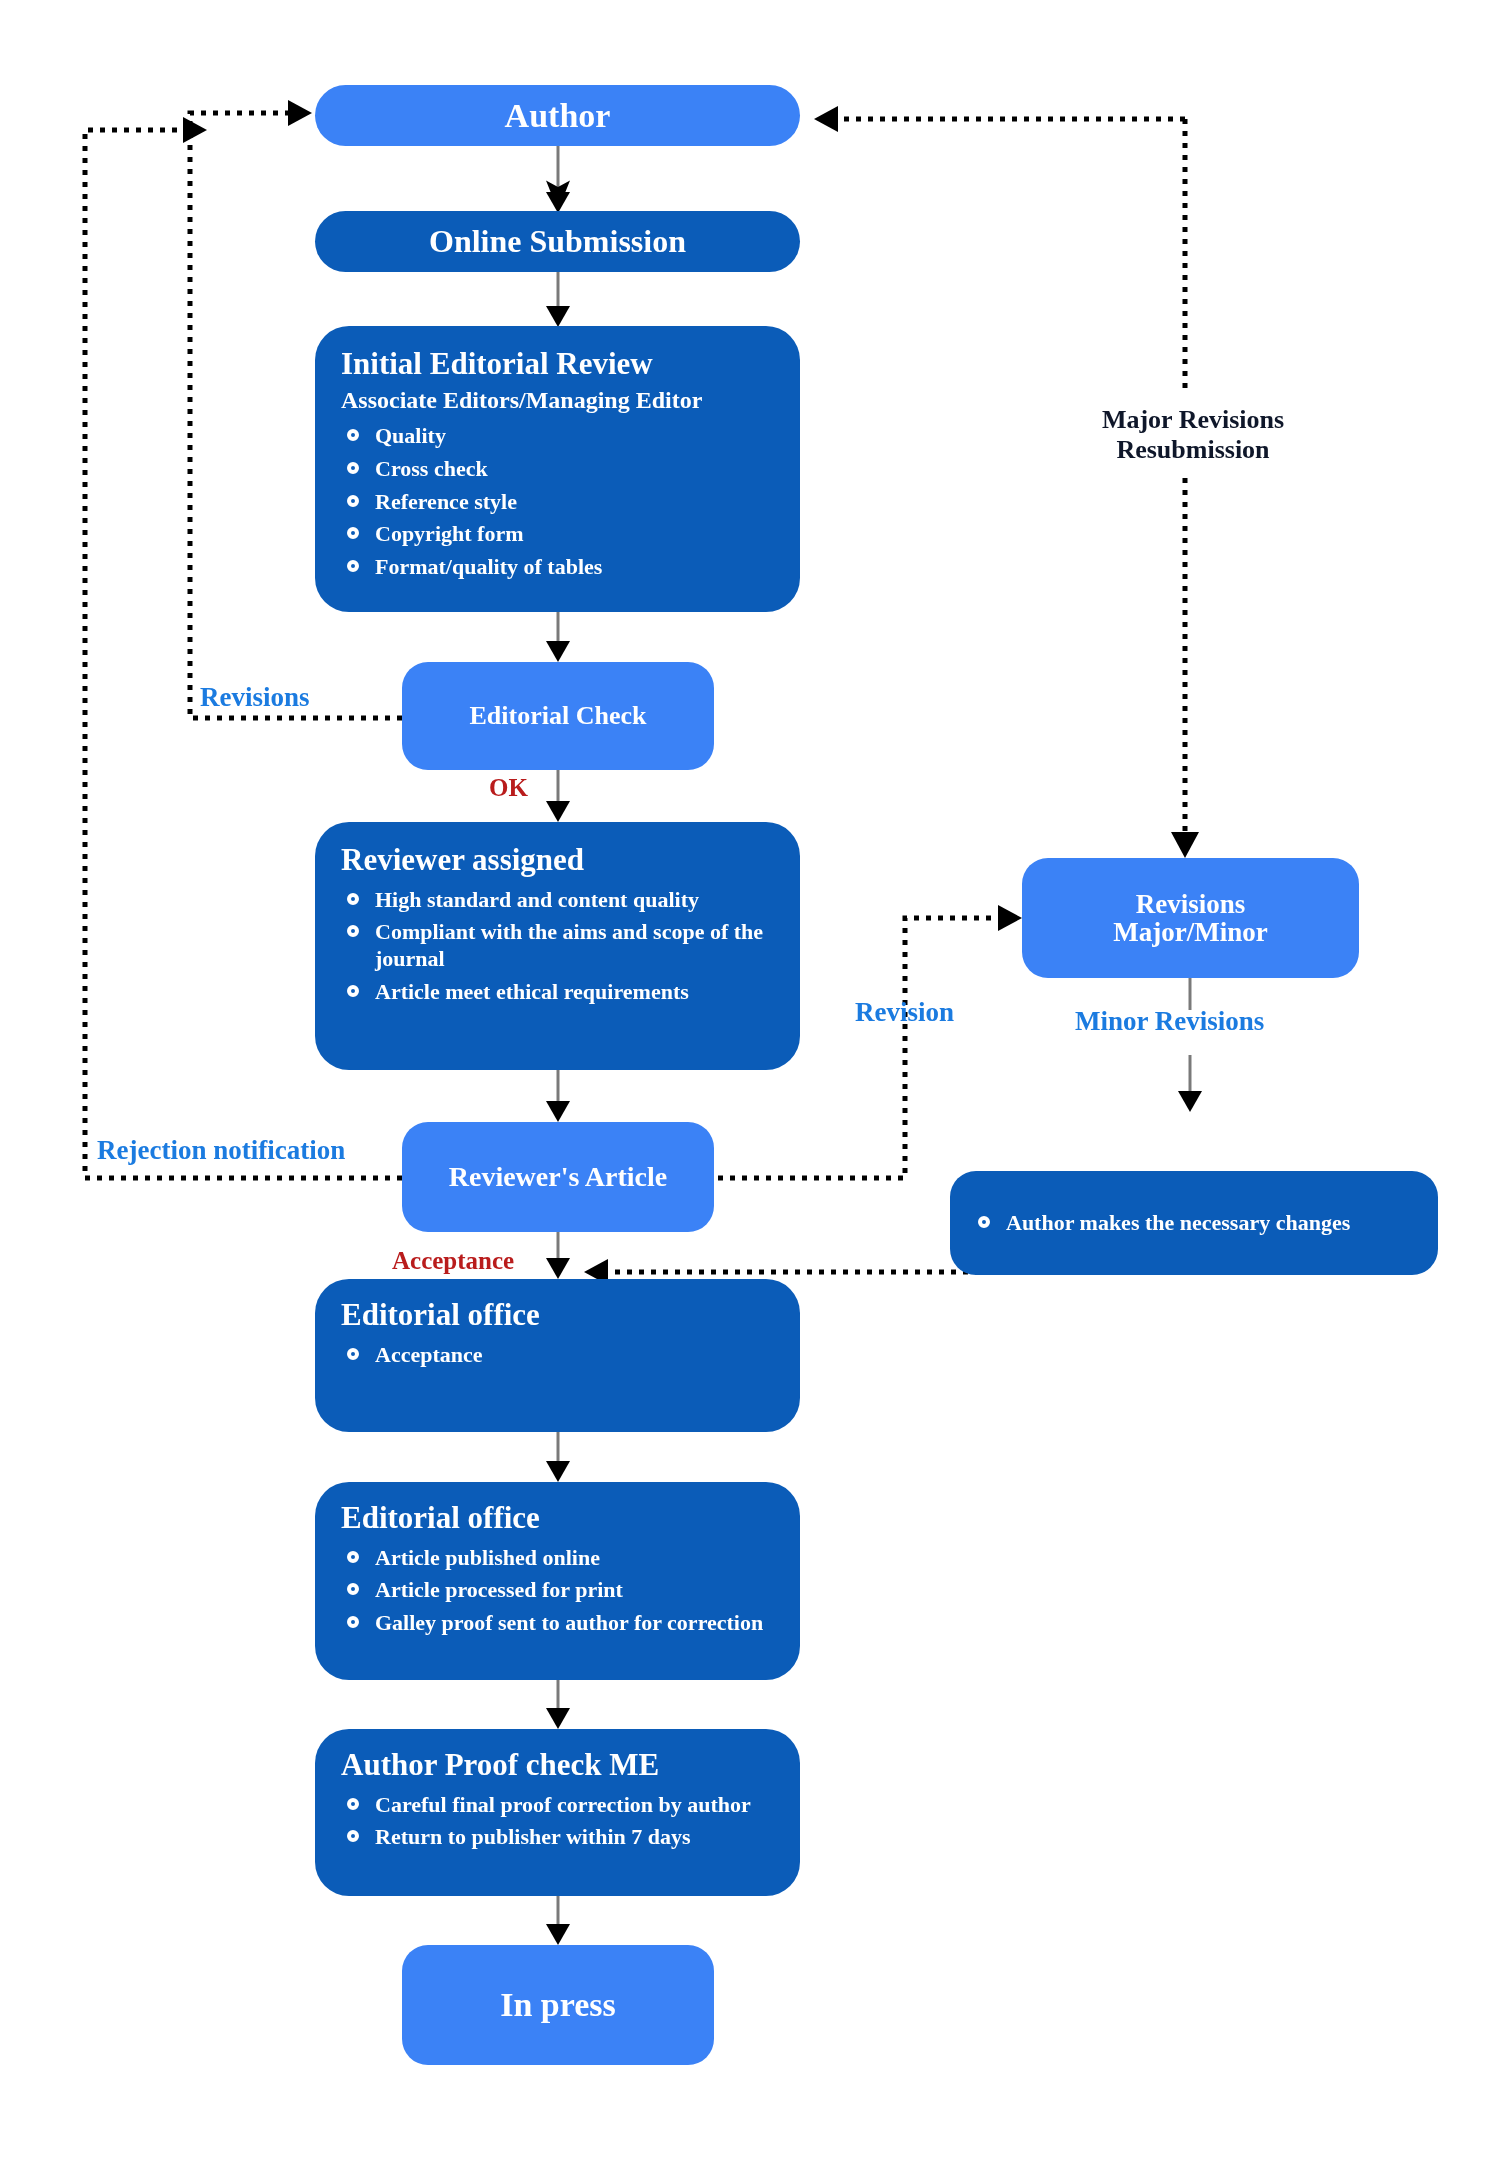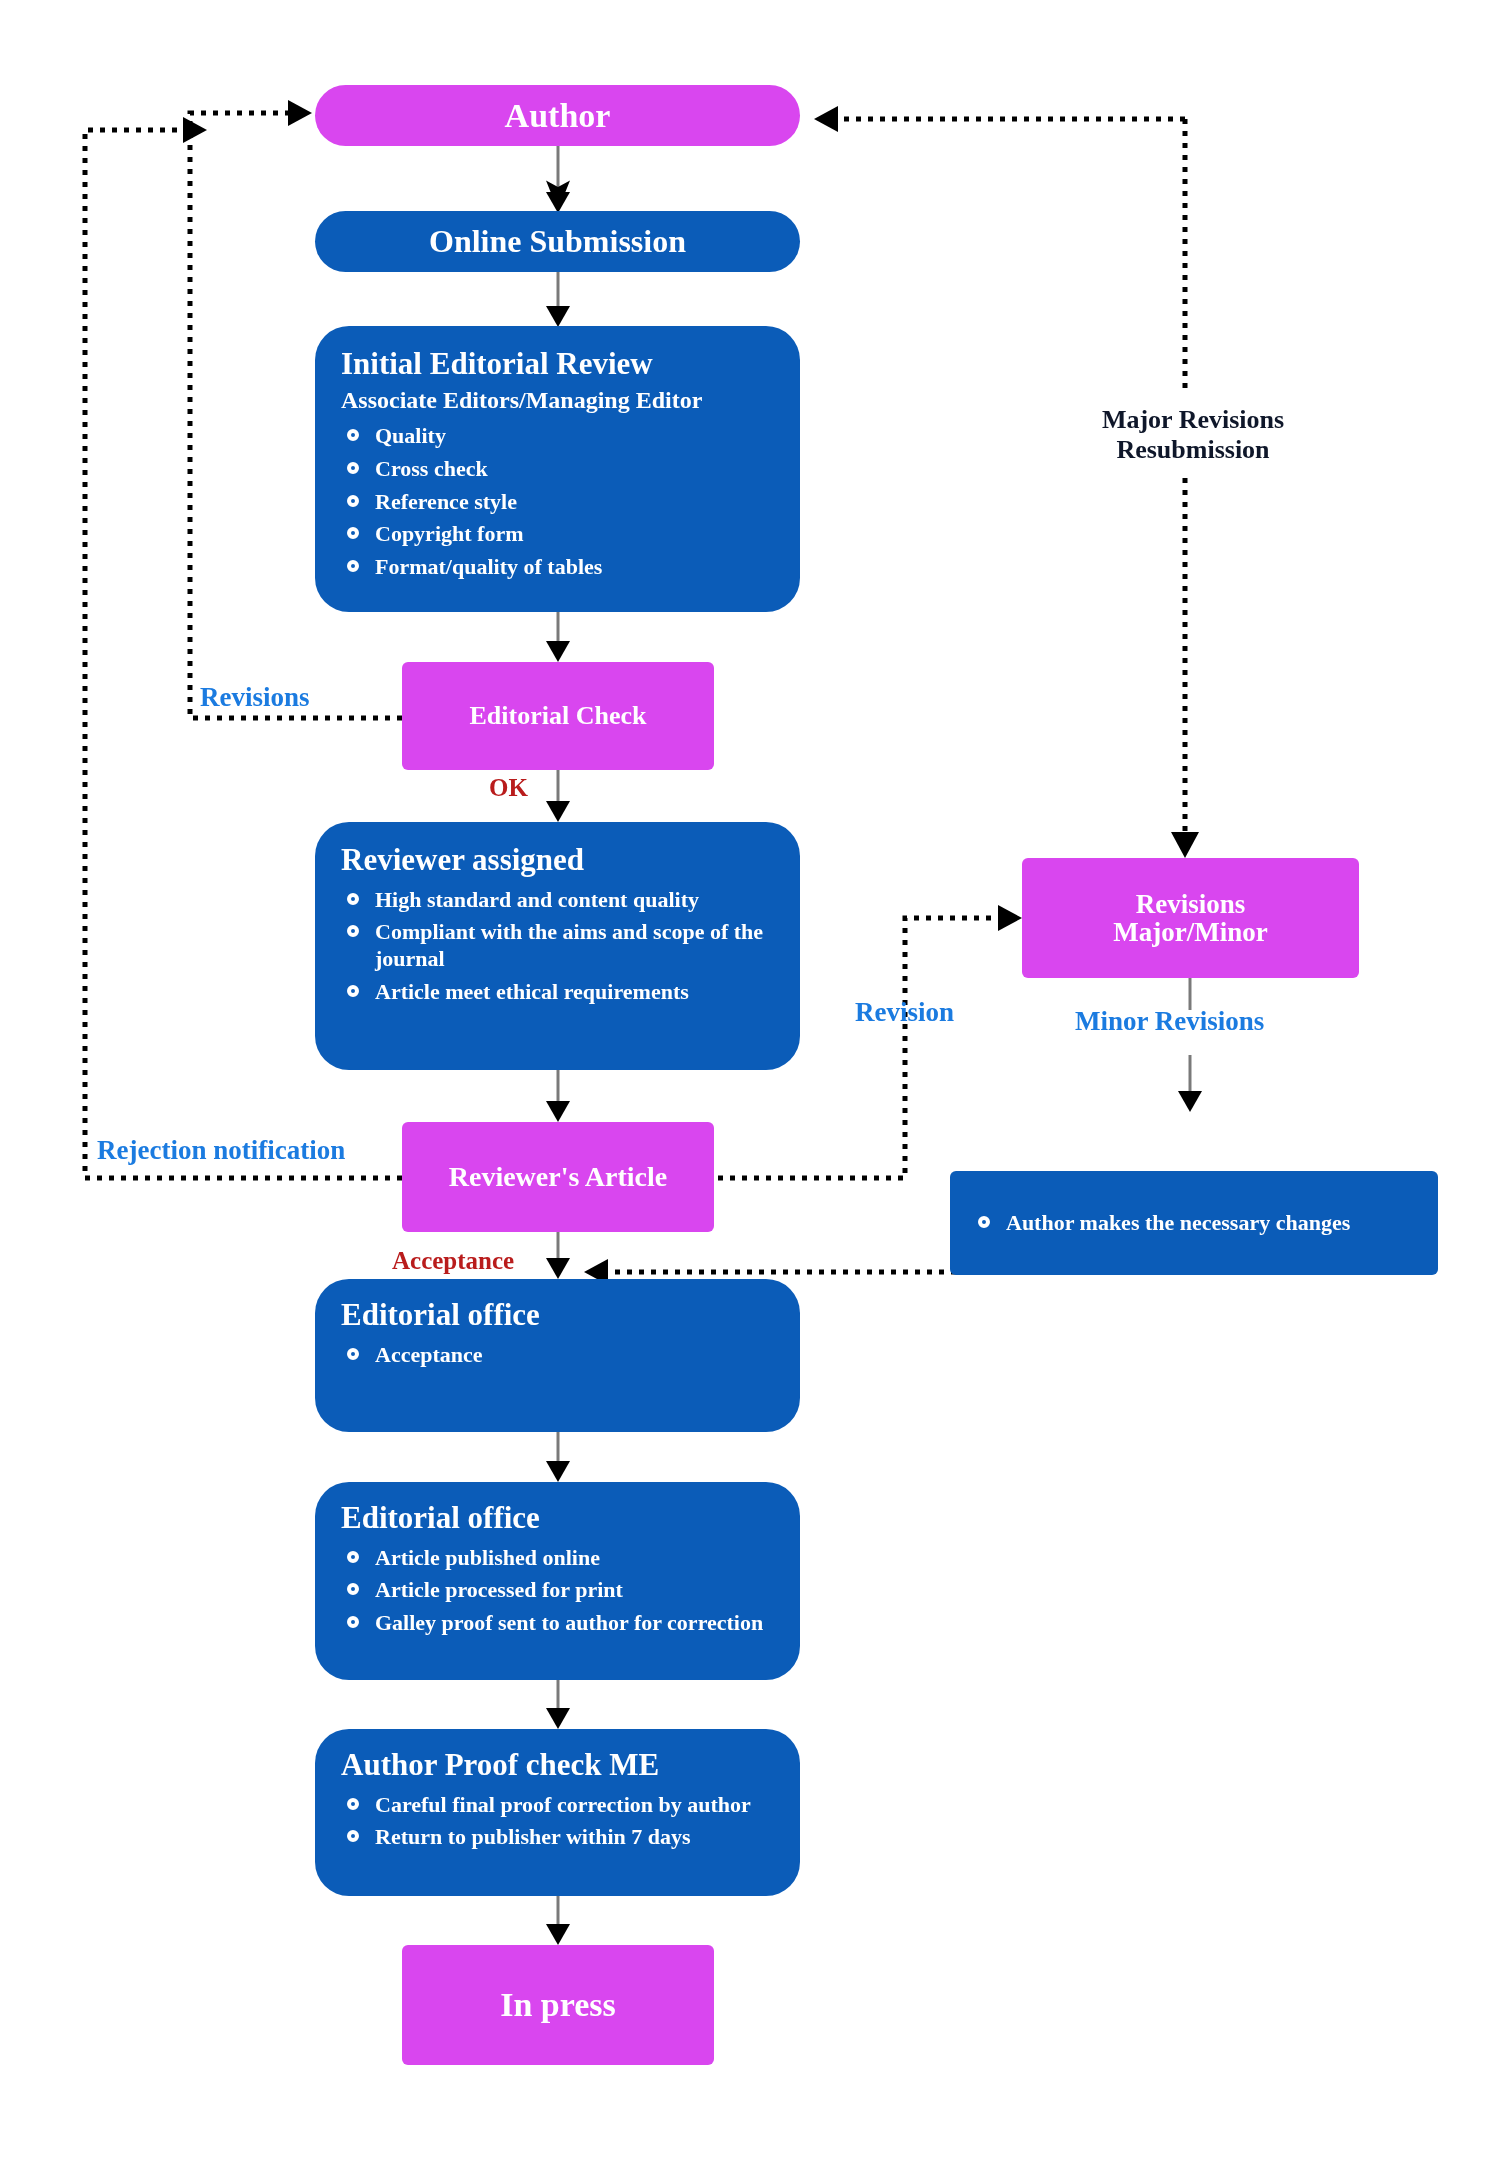--- a/index.html
+++ b/index.html
@@ -22,7 +22,7 @@
     flex-direction:column;
     justify-content:center;
   }
-  .node.orange{background:#d946ef;}
+  .node.orange{background:#3b82f6;}
   .node.blue{background:#0B5CB8;}
   .pill{border-radius:999px;}
   .r-med{border-radius:6px;}

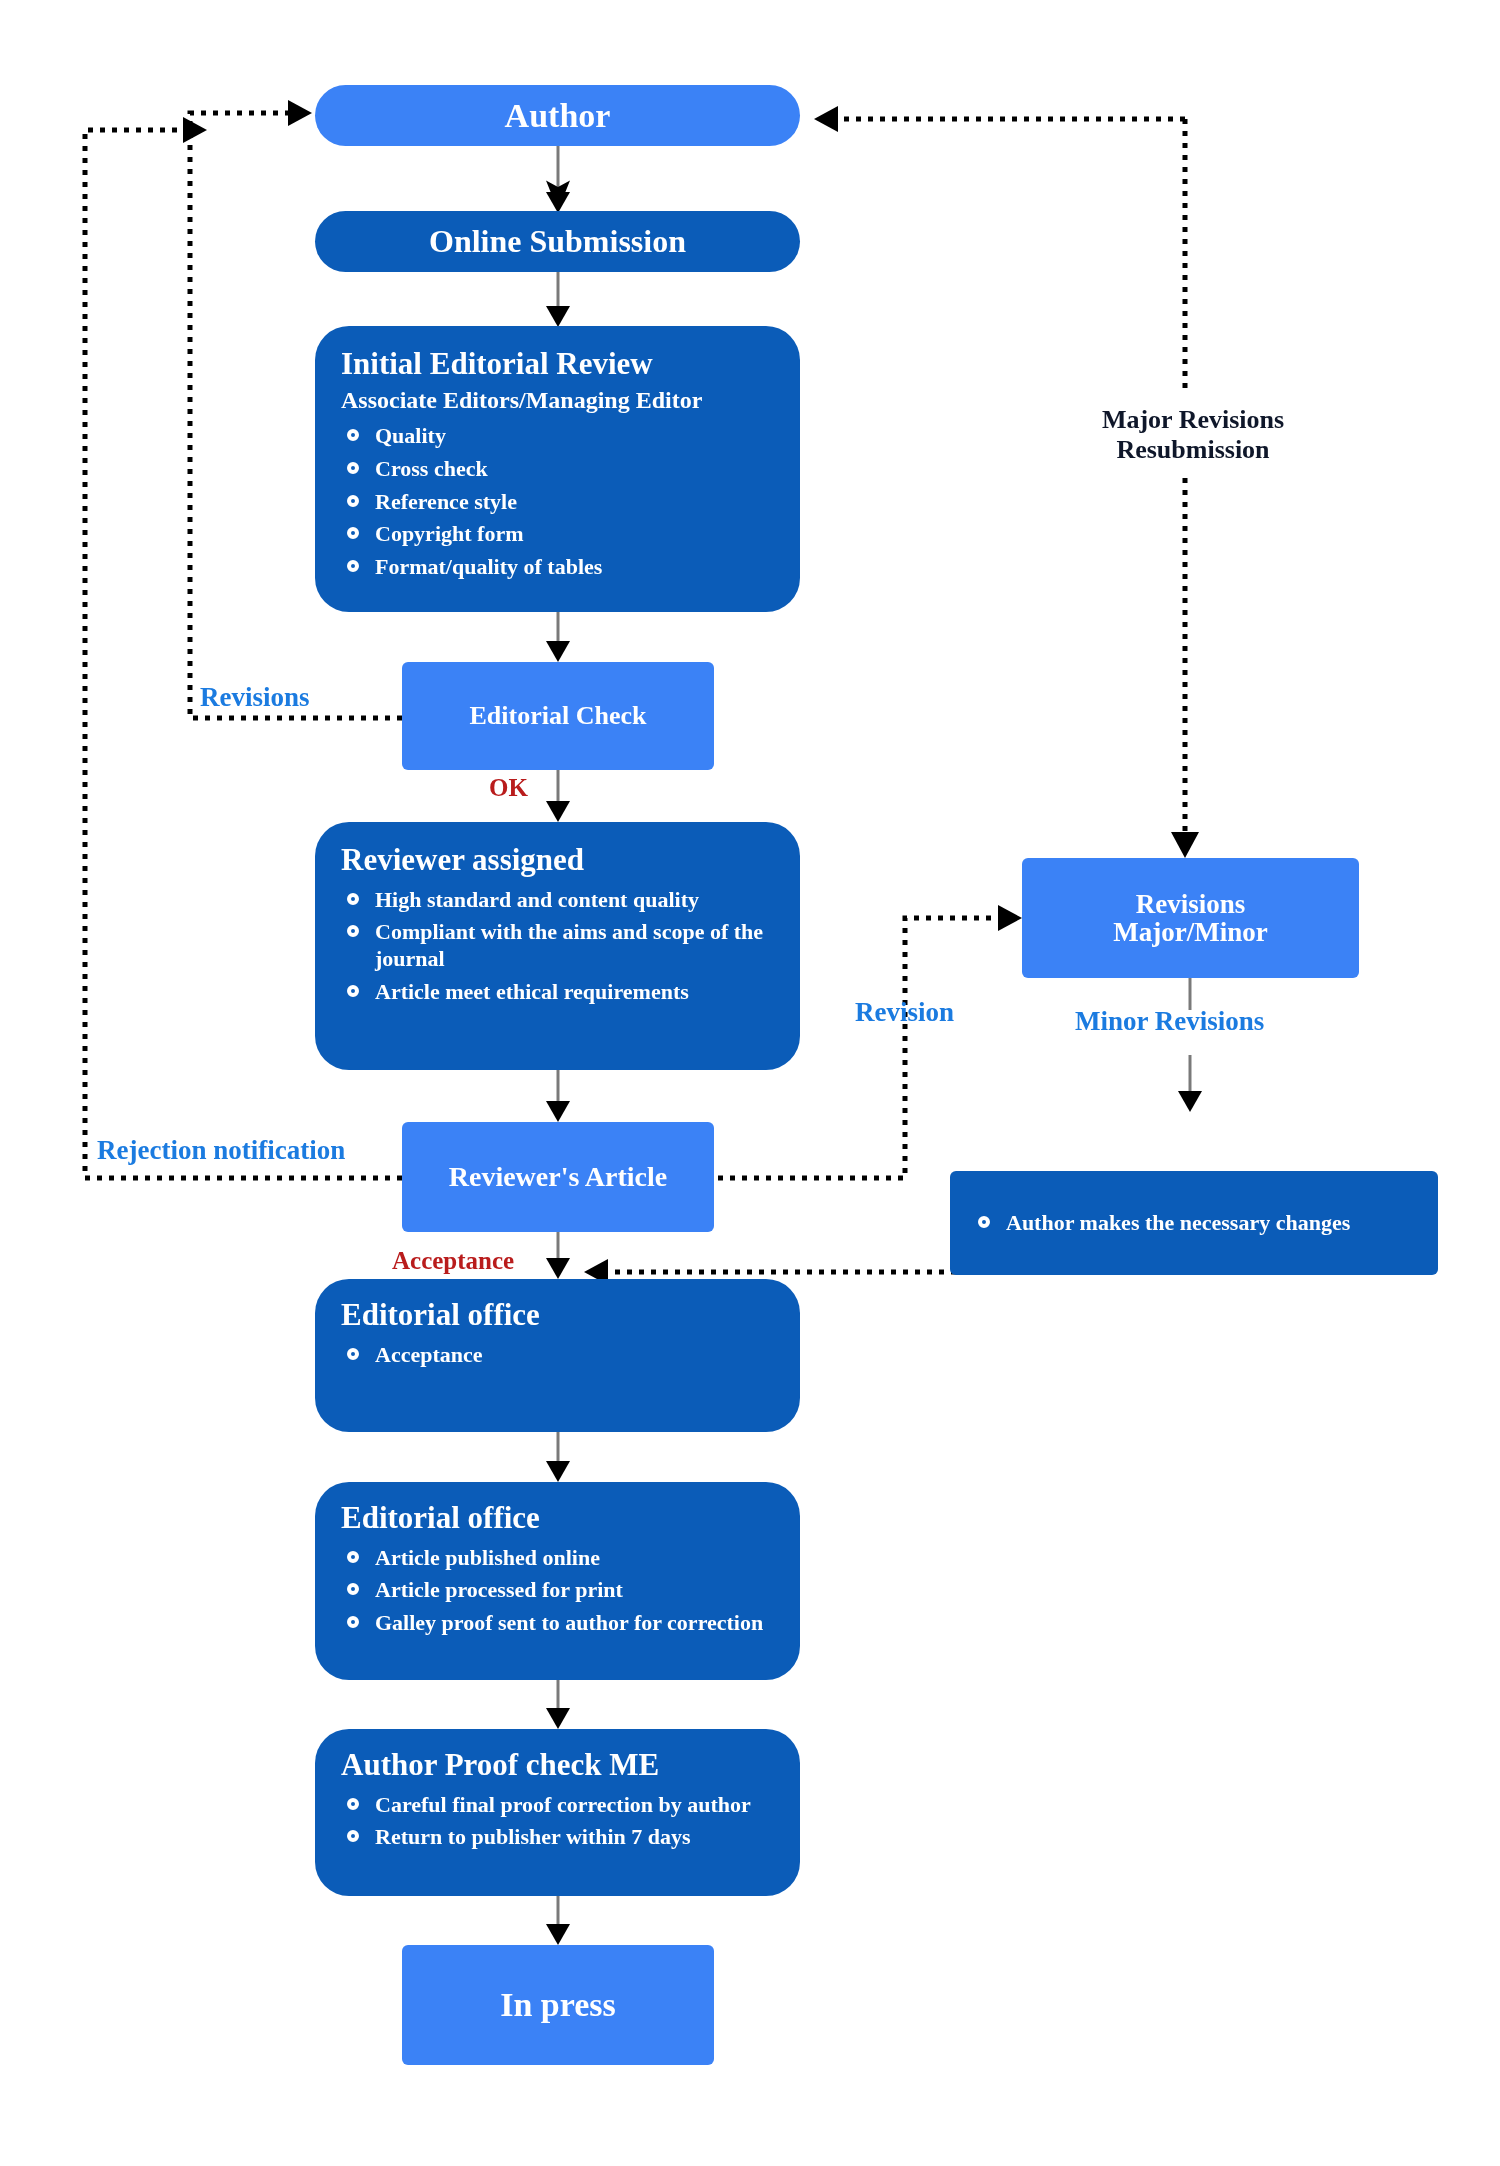--- a/index.html
+++ b/index.html
@@ -25,7 +25,7 @@
   .node.orange{background:#3b82f6;}
   .node.blue{background:#0B5CB8;}
   .pill{border-radius:999px;}
-  .r-med{border-radius:6px;}
+  .r-med{border-radius:26px;}
   .r-lg{border-radius:34px;}
 
   .node .title{

